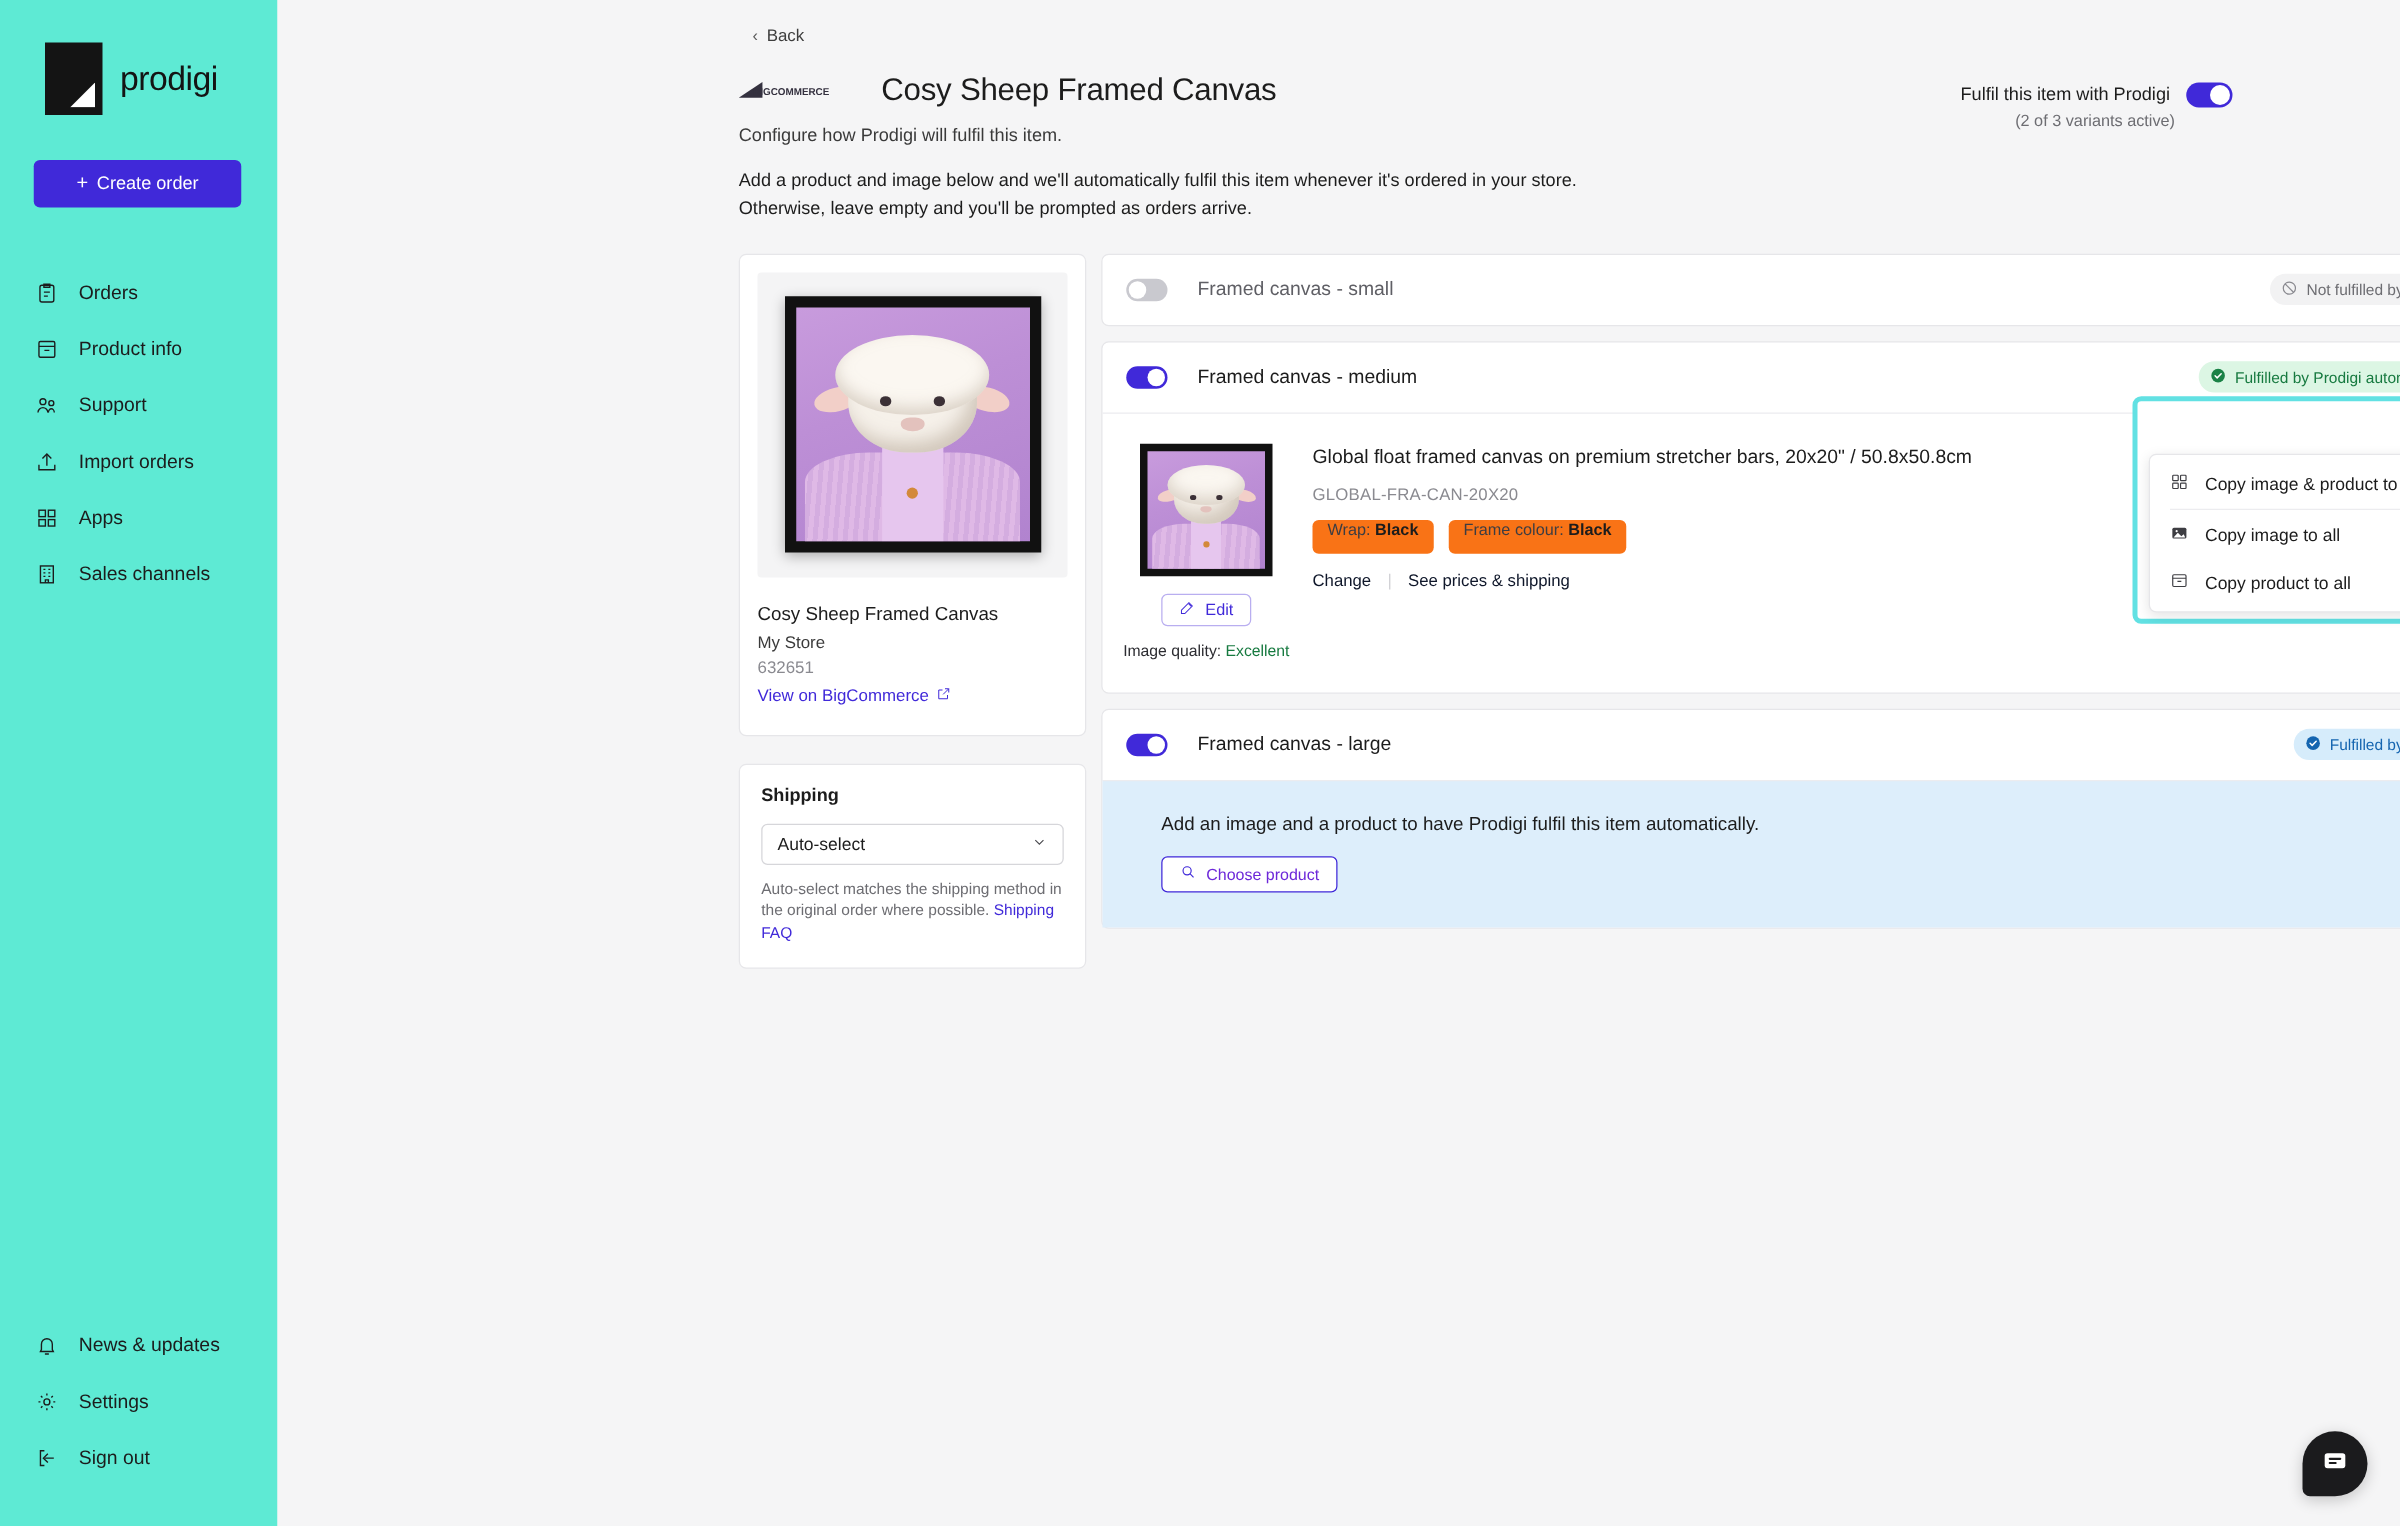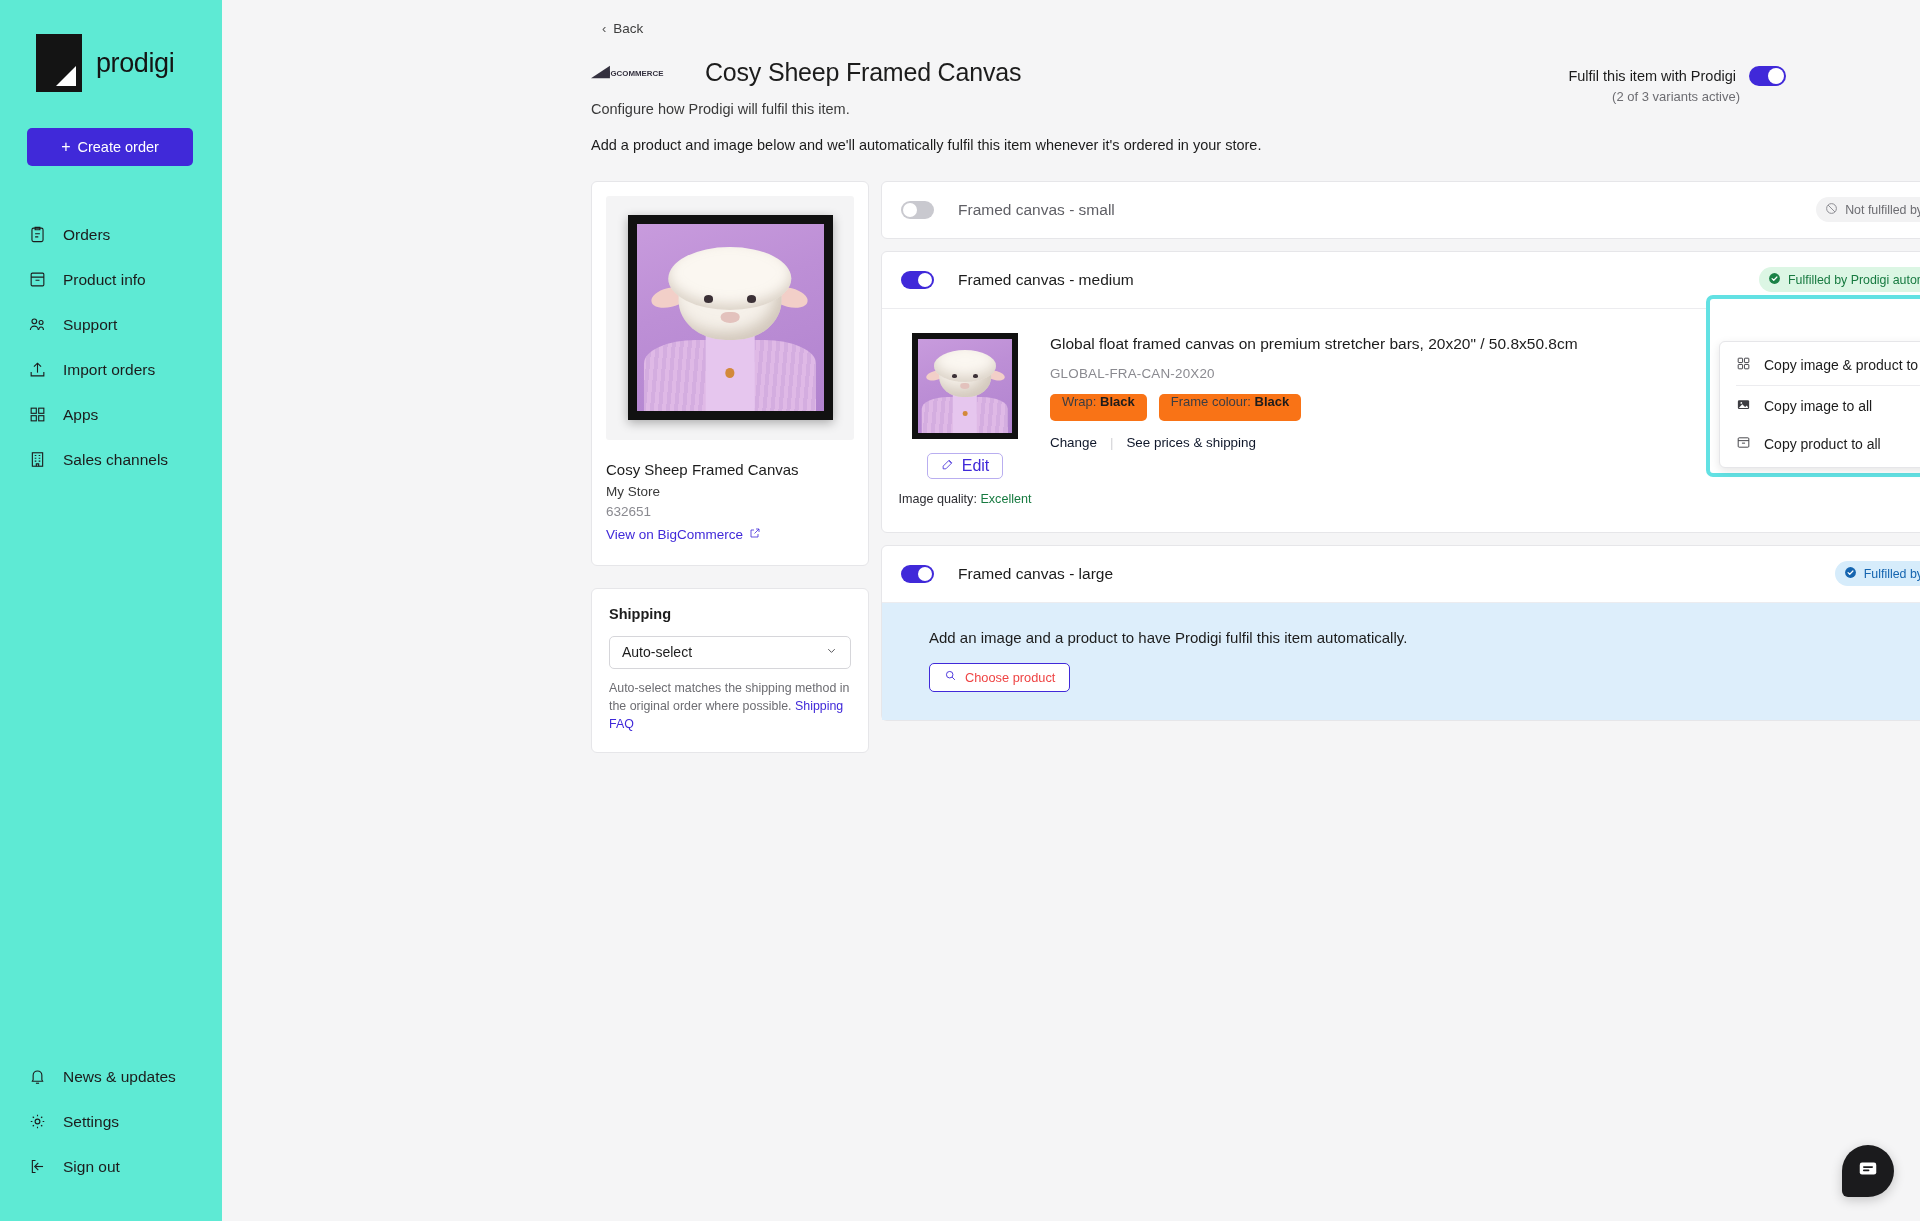--- a/index.html
+++ b/index.html
@@ -350,6 +350,7 @@
       <div class="subtitle">Configure how Prodigi will fulfil this item.</div>
       <div class="blurb">
         <div>Add a product and image below and we'll automatically fulfil this item whenever it's ordered in your store.</div>
+        <div>Otherwise, leave empty and you'll be prompted as orders arrive.</div>
       </div>
     </div>
 

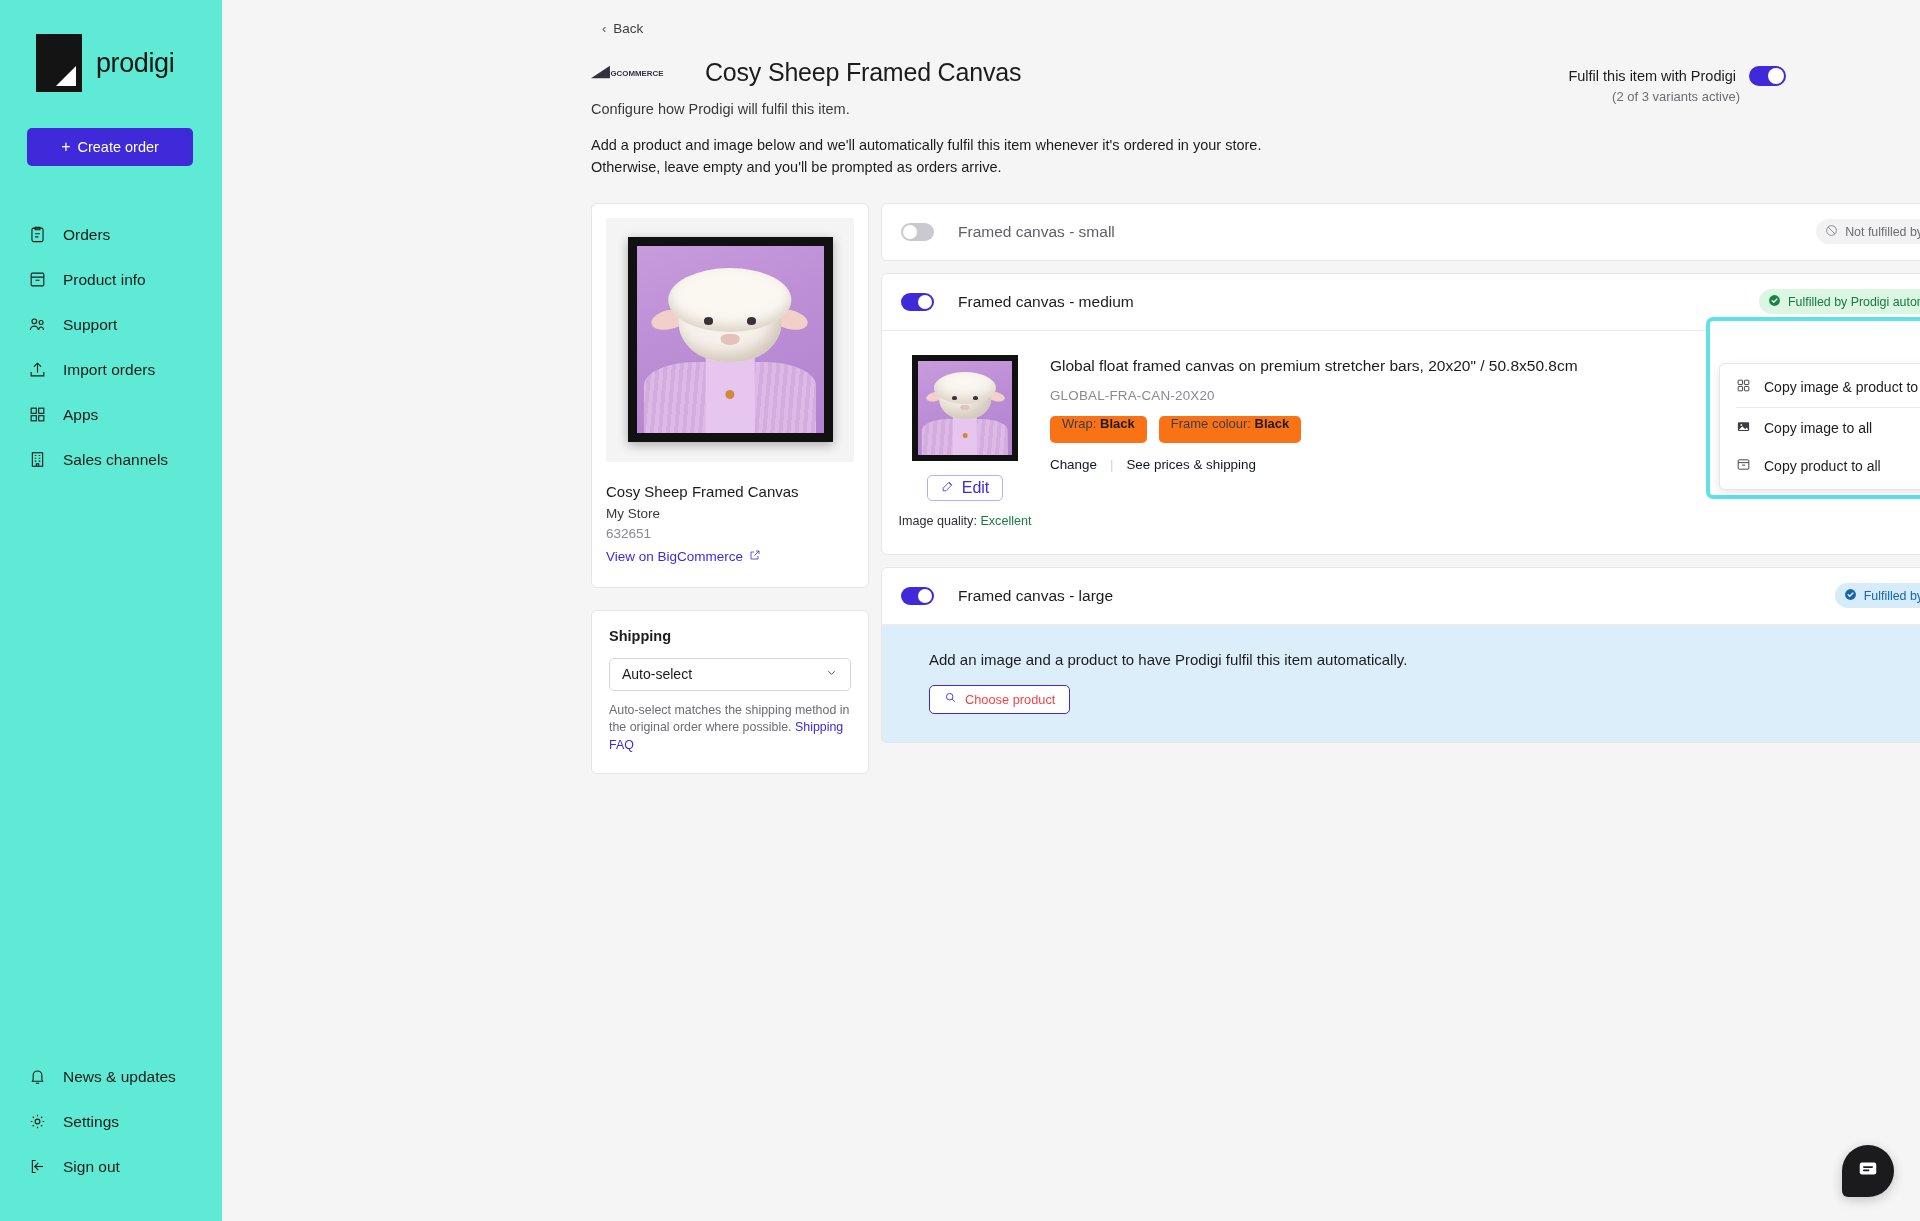--- a/index.html
+++ b/index.html
@@ -163,7 +163,7 @@
   .edit-btn {
     margin-top: 14px; height: 26px; padding: 0 13px;
     border: 1px solid #b9aef0; border-radius: 5px; background: #fff;
-    color: #4029d9; font-size: 16px; font-family: inherit;
+    color: #4029d9; font-size: 13px; font-family: inherit;
     display: flex; align-items: center; gap: 8px; cursor: pointer;
   }
   .edit-btn svg { width: 13px; height: 13px; stroke: #4029d9; fill: none; stroke-width: 1.5; }

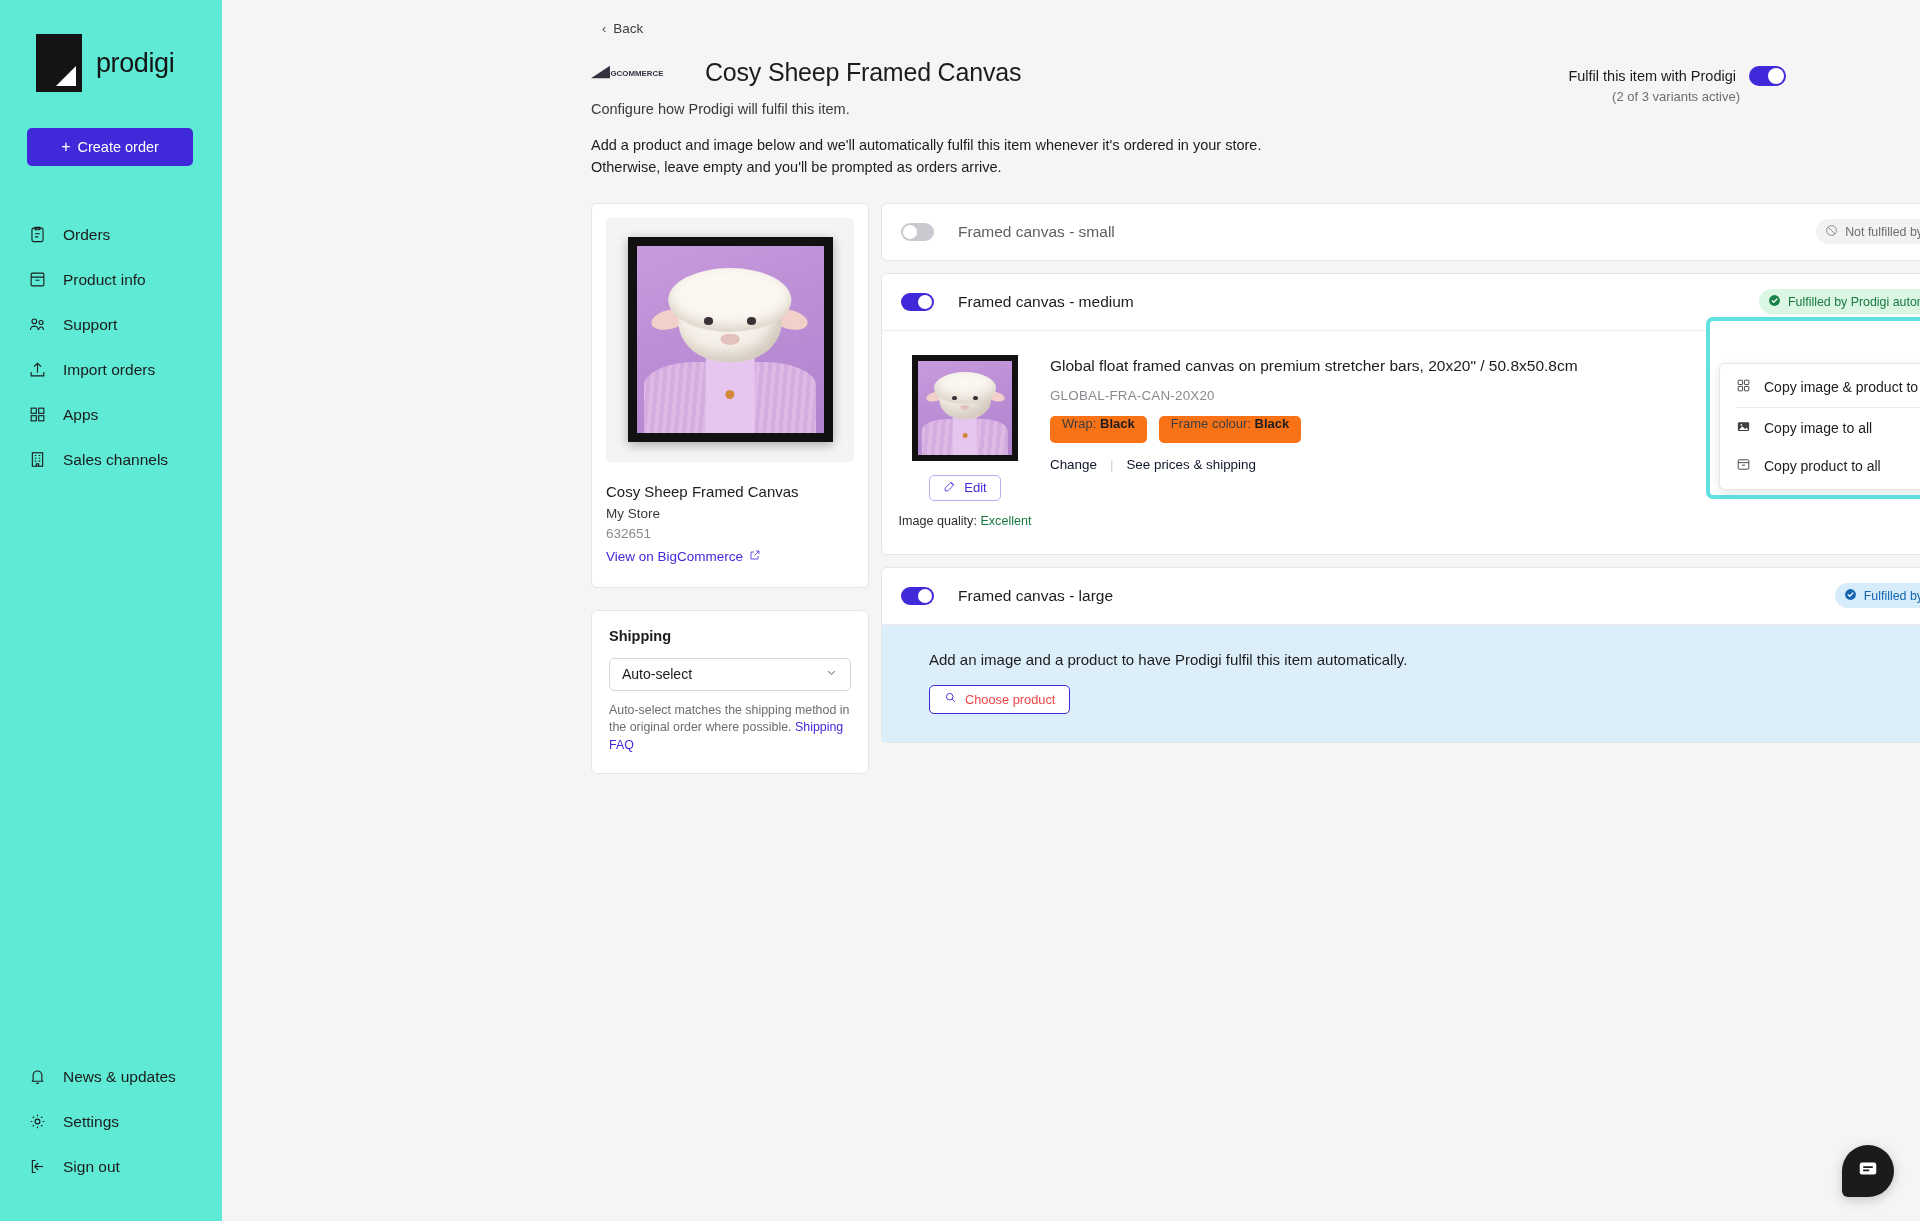--- a/index.html
+++ b/index.html
@@ -203,7 +203,7 @@
   .choose-btn {
     margin-top: 17px; height: 29px; padding: 0 14px;
     border: 1px solid #4029d9; border-radius: 5px; background: #fff;
-    color: #ef4444; font-size: 12.8px; font-family: inherit;
+    color: #6d28d9; font-size: 12.8px; font-family: inherit;
     display: inline-flex; align-items: center; gap: 8px; cursor: pointer;
   }
   .choose-btn svg { width: 13px; height: 13px; stroke: #4029d9; fill: none; stroke-width: 1.7; }

